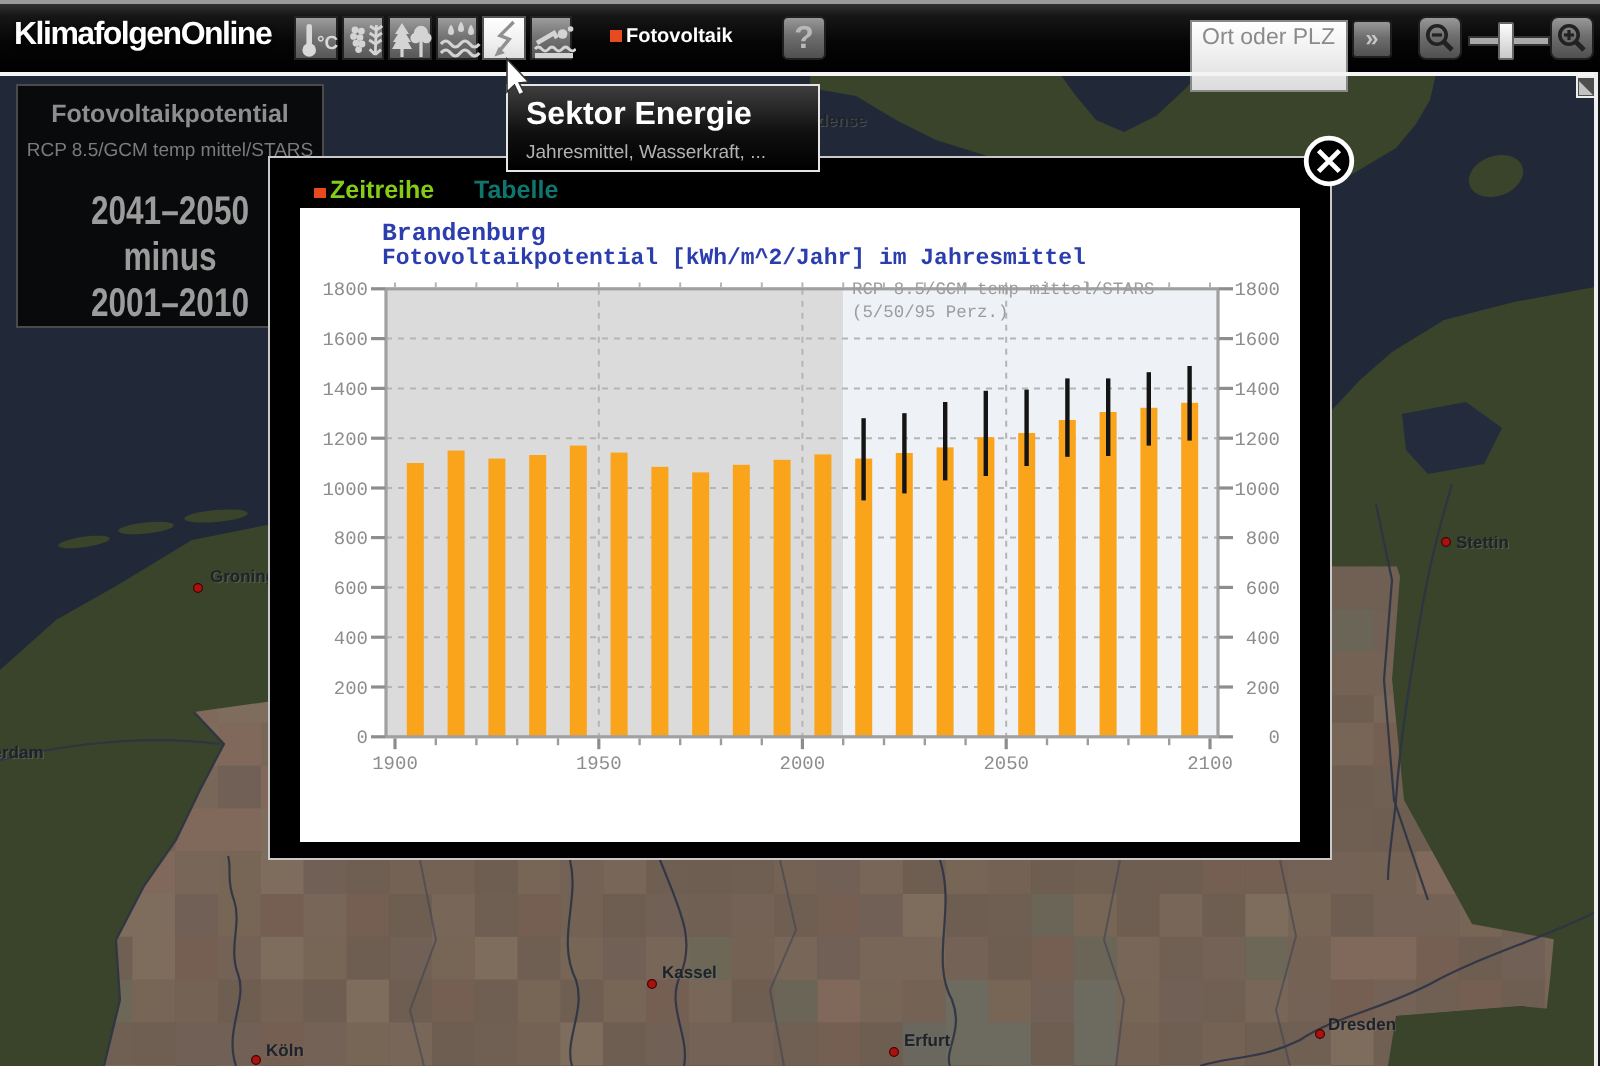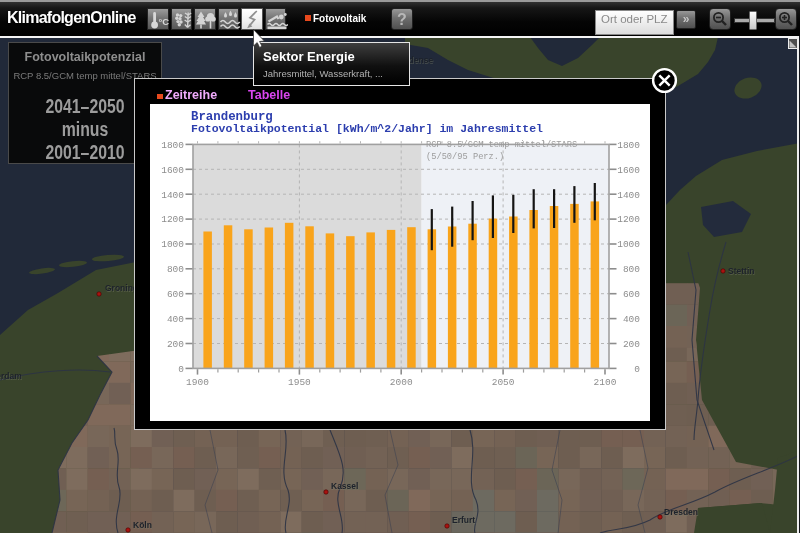--- a/index.html
+++ b/index.html
@@ -711,7 +711,7 @@
 <div style="position:absolute;left:305px;top:15px;width:6px;height:6px;background:#e8491d;z-index:6;"></div>
 <div style="position:absolute;left:313px;top:12px;color:#fff;font-size:10px;font-weight:bold;line-height:13px;z-index:6;">Fotovoltaik</div>
 <div class="grybtn" style="left:391px;top:8px;width:22px;height:22px;text-align:center;line-height:21px;color:#b8b8b8;font-size:16px;font-weight:bold;">?</div>
-<div style="position:absolute;left:595px;top:10px;width:79px;height:25px;background:linear-gradient(#ffffff,#dcdcdc);border:1px solid #888;box-sizing:border-box;color:#8a8a8a;font-size:11.5px;line-height:17px;padding-left:5px;">Ort oder PLZ</div>
+<div style="position:absolute;left:595px;top:10px;width:79px;height:36px;background:linear-gradient(#ffffff,#dcdcdc);border:1px solid #888;box-sizing:border-box;color:#8a8a8a;font-size:11.5px;line-height:17px;padding-left:5px;">Ort oder PLZ</div>
 <div class="grybtn" style="left:676px;top:10px;width:20px;height:19px;border-radius:2px;text-align:center;line-height:17px;color:#c6c6c6;font-size:12px;font-weight:bold;">»</div>
 <div class="grybtn" style="left:709px;top:8px;width:22px;height:22px;border-radius:4px;">
 <svg width="20" height="20" viewBox="0 0 20 20">

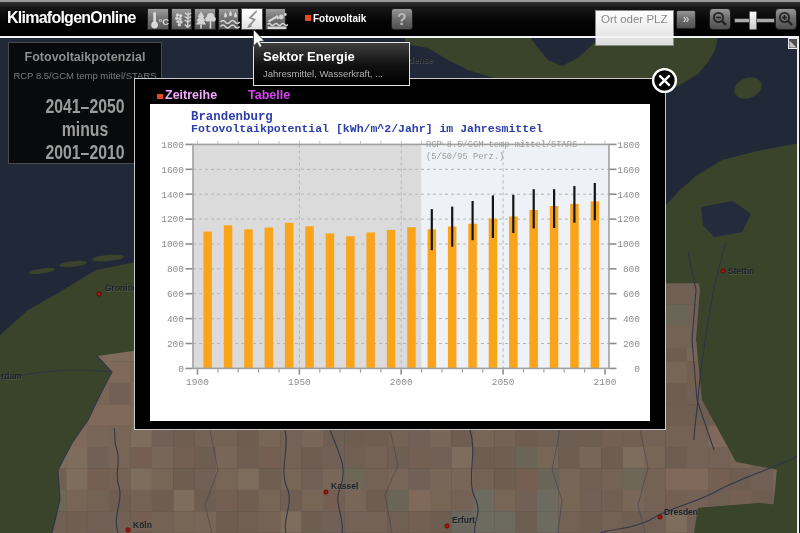--- a/index.html
+++ b/index.html
@@ -491,7 +491,7 @@
 </g>
 </svg>
 <div id="leftpanel">
-<div style="margin-top:7px;color:#8e8e8e;font-size:12.5px;font-weight:bold;">Fotovoltaikpotenzial</div>
+<div style="margin-top:7px;color:#8e8e8e;font-size:12.5px;font-weight:bold;">Fotovoltaikpotential</div>
 <div style="margin-top:6px;color:#7b7b7b;font-size:9.5px;white-space:nowrap;">RCP 8.5/GCM temp mittel/STARS</div>
 <div style="margin-top:14px;color:#9c9c9c;font-size:20px;font-weight:bold;line-height:23px;transform:scaleX(0.79);">2041–2050<br>minus<br>2001–2010</div>
 </div>

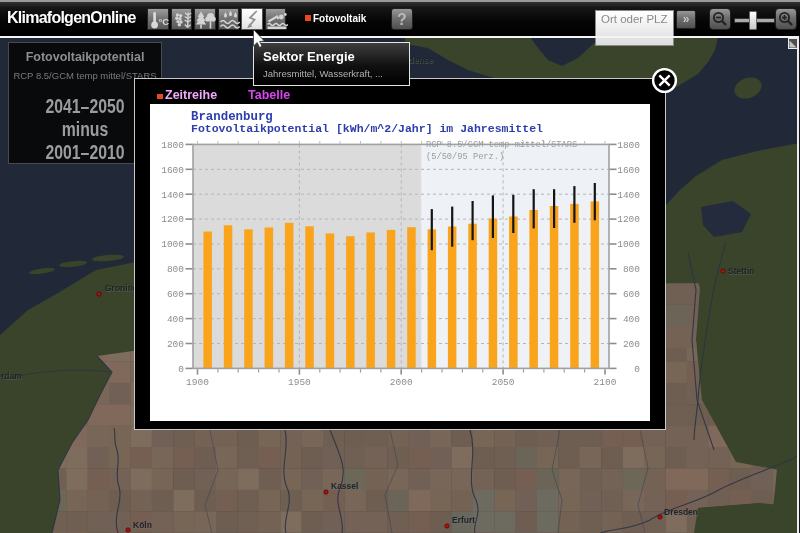--- a/index.html
+++ b/index.html
@@ -729,7 +729,7 @@
         <line x1="12" y1="12" x2="16" y2="16" stroke="#222" stroke-width="2.4"></line>
       </svg></div>
 <div id="tooltip">
-<div style="margin:6px 0 0 9px;color:#fff;font-size:13px;font-weight:bold;">Sektor Energie</div>
+<div style="margin:6px 0 0 9px;color:#fff;font-size:16px;font-weight:bold;">Sektor Energie</div>
 <div style="margin:4px 0 0 9px;color:#b2b2b2;font-size:9.5px;">Jahresmittel, Wasserkraft, ...</div>
 </div>
 <svg style="position:absolute;left:246px;top:27px;z-index:45;" width="22" height="22" viewBox="0 0 22 22">

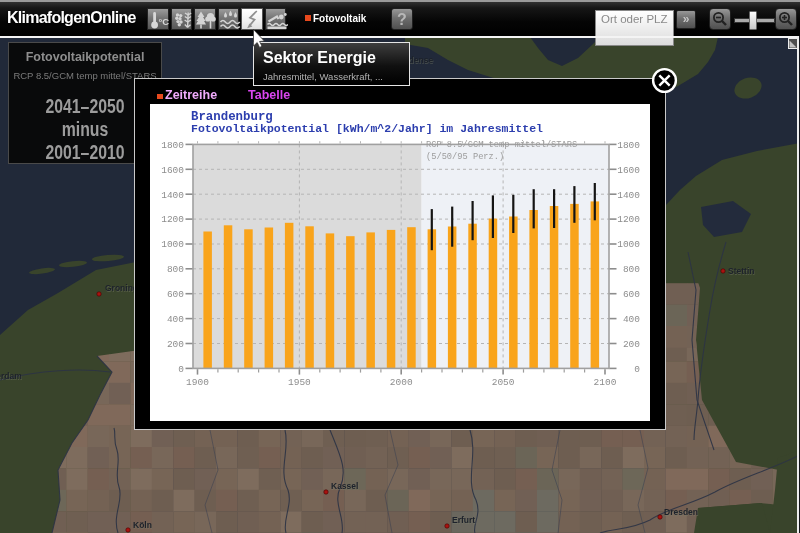--- a/index.html
+++ b/index.html
@@ -638,7 +638,7 @@
 </g>
 </svg>
 <div style="position:absolute;left:157px;top:93.5px;width:5.5px;height:5.5px;background:#e8491d;z-index:25;"></div>
-<div style="position:absolute;left:165px;top:88px;color:#f0abfc;font-size:12.5px;font-weight:bold;z-index:25;">Zeitreihe</div>
+<div style="position:absolute;left:165px;top:88px;color:#84cc16;font-size:12.5px;font-weight:bold;z-index:25;">Zeitreihe</div>
 <div style="position:absolute;left:237px;top:88px;color:#d946ef;font-size:12.5px;font-weight:bold;z-index:25;margin-left:11px;">Tabelle</div>
 <svg id="closebtn" viewBox="0 0 27 27">
       <circle cx="13.5" cy="13.5" r="11.4" fill="#000" stroke="#fff" stroke-width="2.4"></circle>

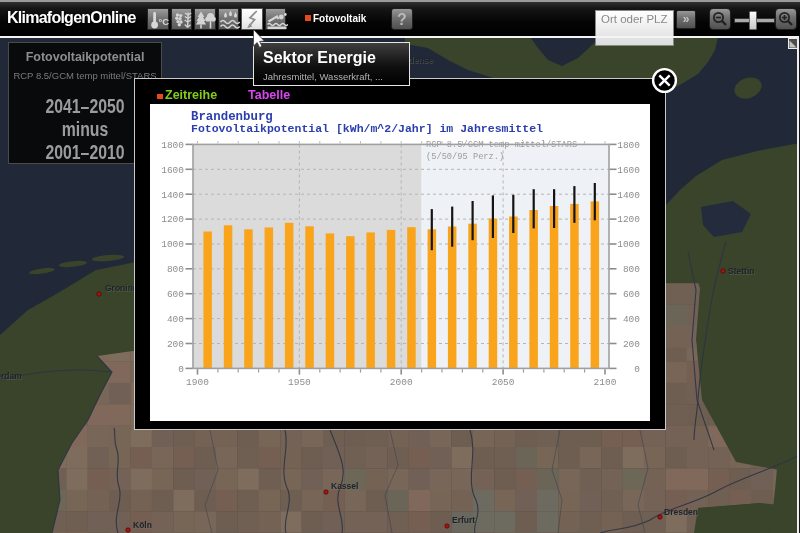--- a/index.html
+++ b/index.html
@@ -639,7 +639,7 @@
 </svg>
 <div style="position:absolute;left:157px;top:93.5px;width:5.5px;height:5.5px;background:#e8491d;z-index:25;"></div>
 <div style="position:absolute;left:165px;top:88px;color:#84cc16;font-size:12.5px;font-weight:bold;z-index:25;">Zeitreihe</div>
-<div style="position:absolute;left:237px;top:88px;color:#d946ef;font-size:12.5px;font-weight:bold;z-index:25;margin-left:11px;">Tabelle</div>
+<div style="position:absolute;left:237px;top:88px;color:#0f766e;font-size:12.5px;font-weight:bold;z-index:25;">Tabelle</div>
 <svg id="closebtn" viewBox="0 0 27 27">
       <circle cx="13.5" cy="13.5" r="11.4" fill="#000" stroke="#fff" stroke-width="2.4"></circle>
       <path d="M8.3,8.3 L18.7,18.7 M18.7,8.3 L8.3,18.7" stroke="#fff" stroke-width="2.4"></path>

